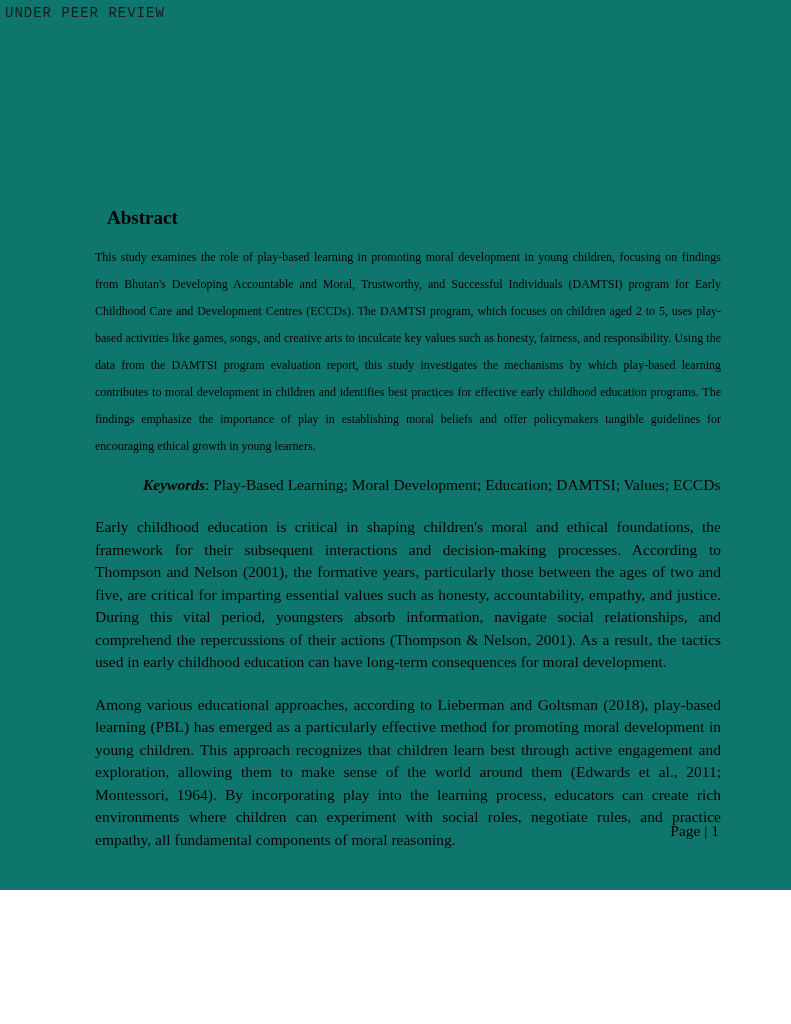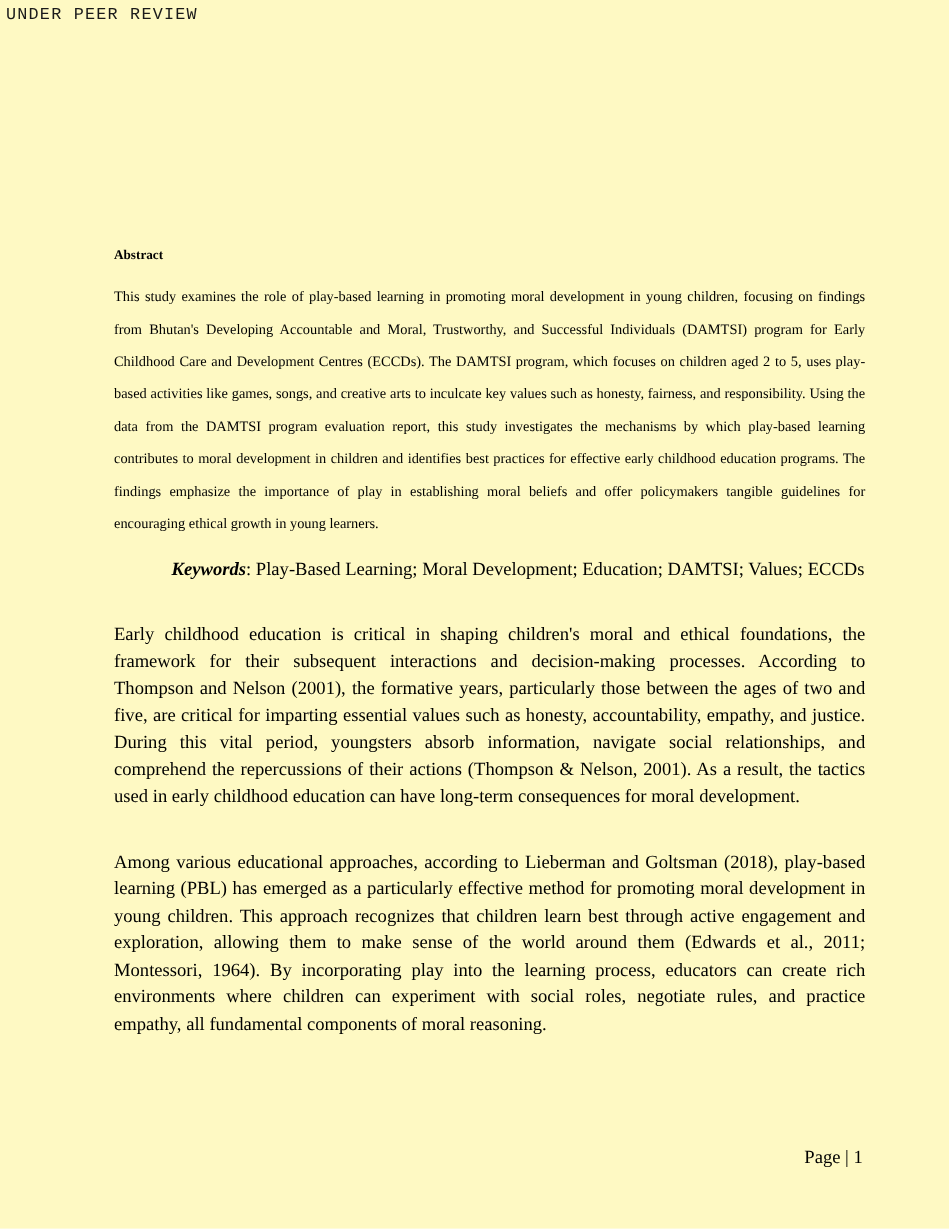--- a/index.html
+++ b/index.html
@@ -10,8 +10,8 @@
   .page {
     position: relative;
     width: 791px;
-    height: 1024px;
-    background: #fef9c3;
+    height: 890px;
+    background: #0f766e;
     overflow: hidden;
     font-family: "Liberation Serif", serif;
     color: #000000;

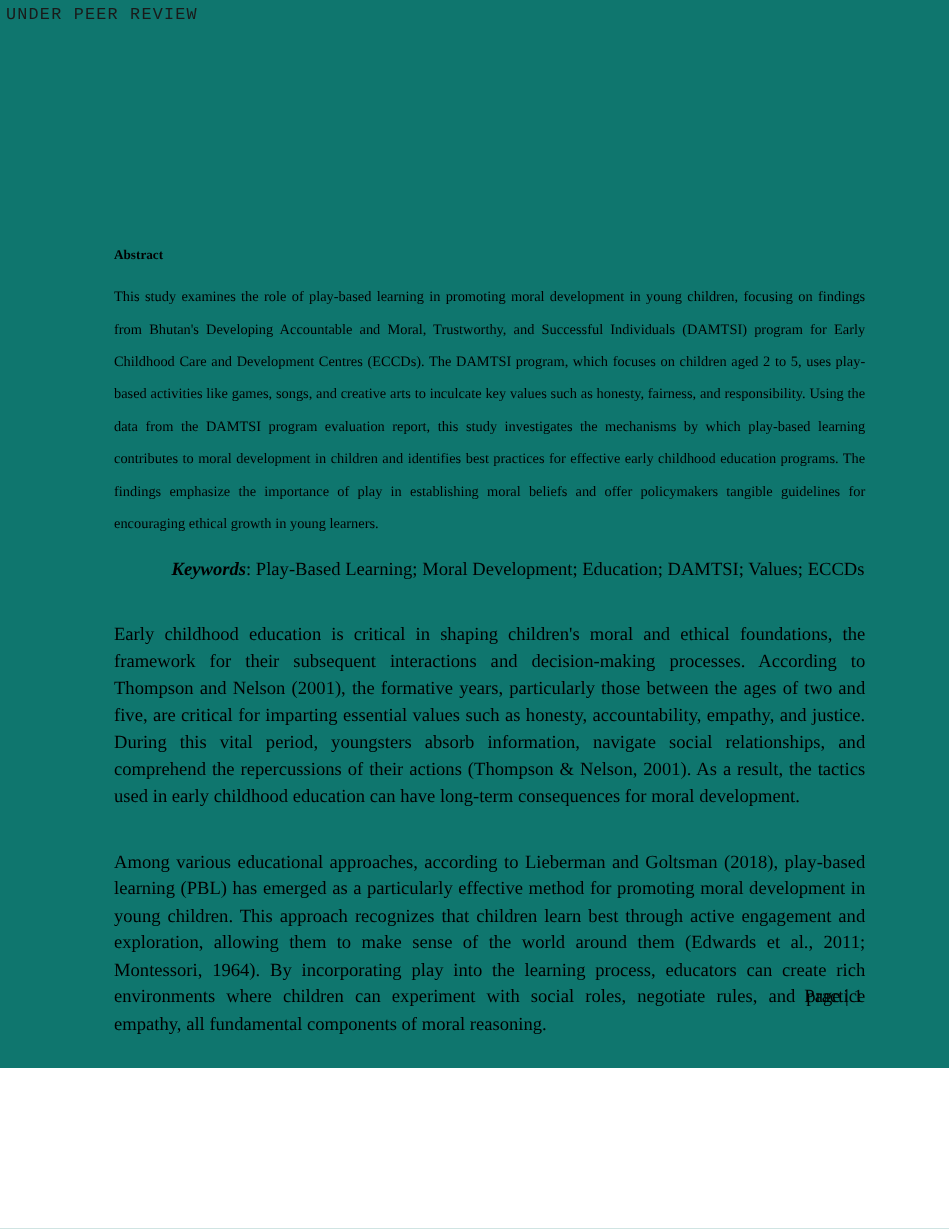--- a/index.html
+++ b/index.html
@@ -37,8 +37,8 @@
     line-height: 24px;
   }
   .abstract-heading {
-    margin: 112px 0 0 0;
-    font-size: 11px;
+    margin: 112px 0 0 12px;
+    font-size: 19px;
     font-weight: bold;
   }
   .abstract-text {

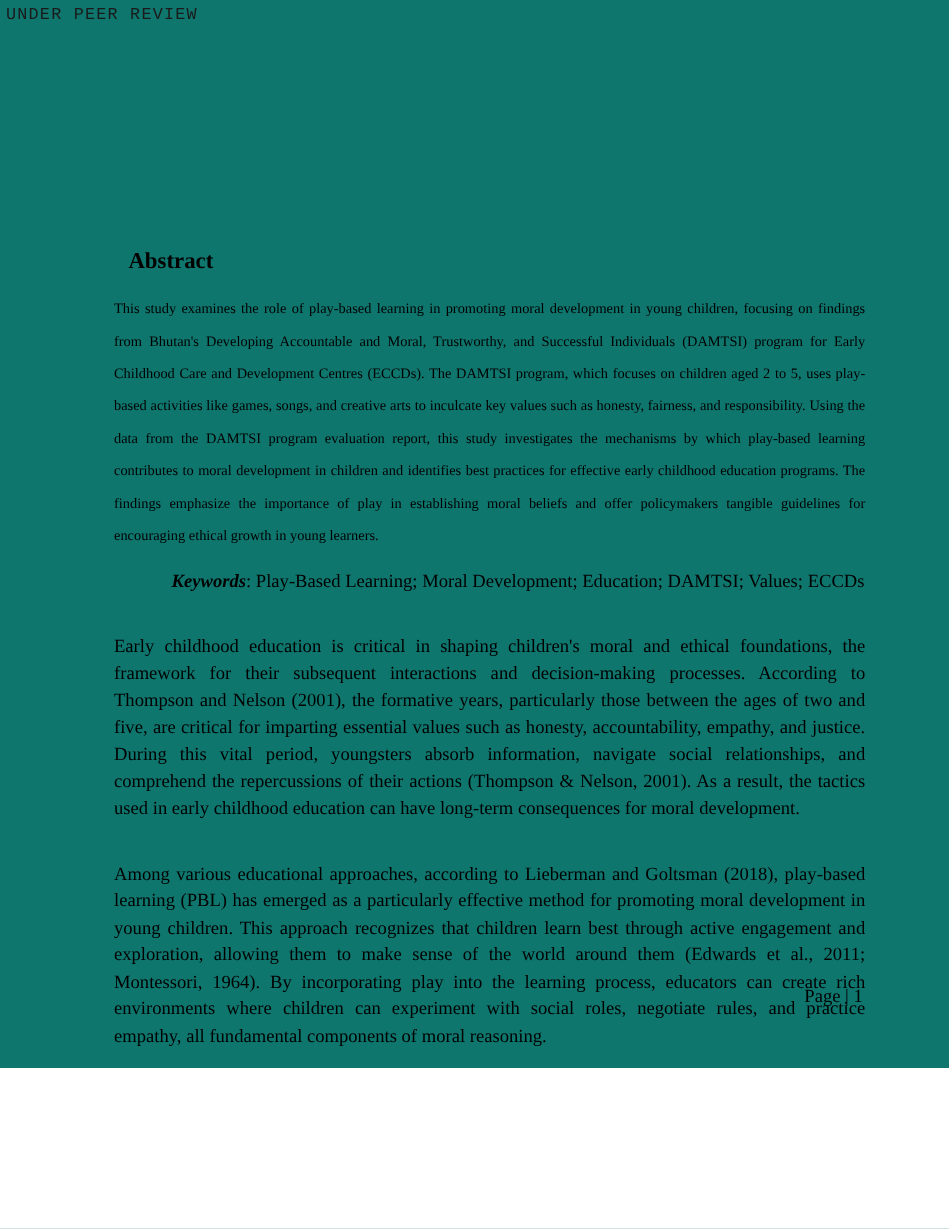--- a/index.html
+++ b/index.html
@@ -69,7 +69,7 @@
     margin-left: 12px;
   }
   .para {
-    margin: 32px 0 0 0;
+    margin: 20px 0 0 0;
     font-size: 15.5px;
     line-height: 22.5px;
     text-align: justify;

